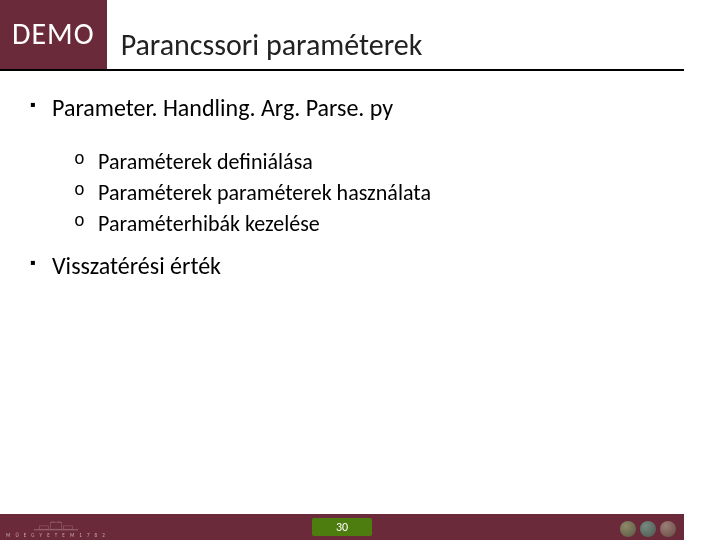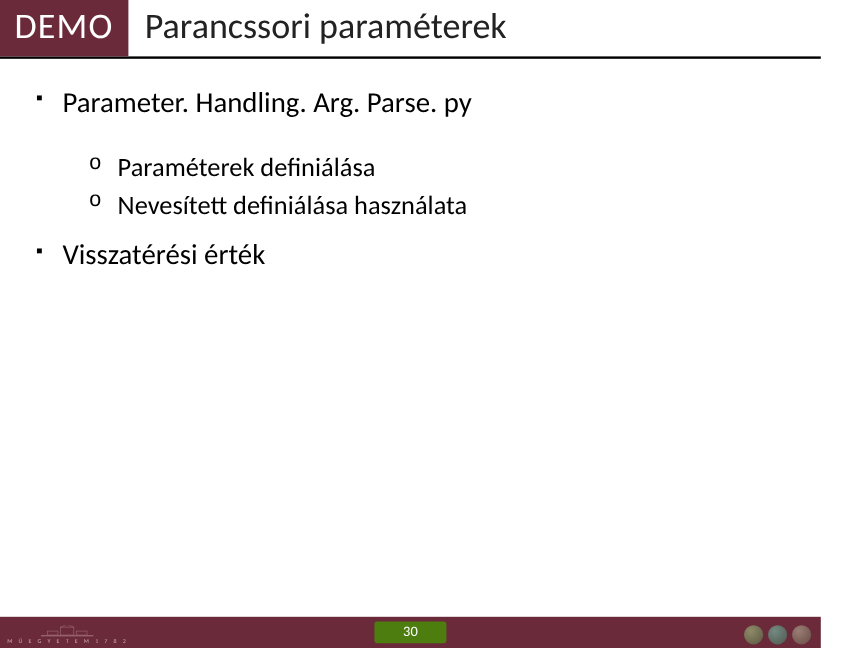--- a/index.html
+++ b/index.html
@@ -7,7 +7,7 @@
   .slide { width: 684px; height: 540px; position: relative; display: flex; flex-direction: column; }
   .header { display: flex; align-items: stretch; border-bottom: 2px solid #000; }
   .demo-badge { background: #6b2a3a; color: #fff; font-size: 30px; font-weight: 400; padding: 4px 12px 6px 12px; letter-spacing: 1px; display: flex; align-items: center; }
-  .title { font-size: 30px; color: #222; padding: 4px 0 6px 14px; font-weight: 400; display: flex; align-items: center; }
+  .title { font-size: 30px; color: #222; padding: 4px 0 6px 14px; font-weight: 400; display: flex; align-items: center; margin-top: 22px; }
   .content { flex: 1; padding: 22px 42px 0 30px; color: #000; }
   .l1 { list-style: none; }
   .l1 > li { font-size: 24px; margin-bottom: 14px; padding-left: 22px; position: relative; }

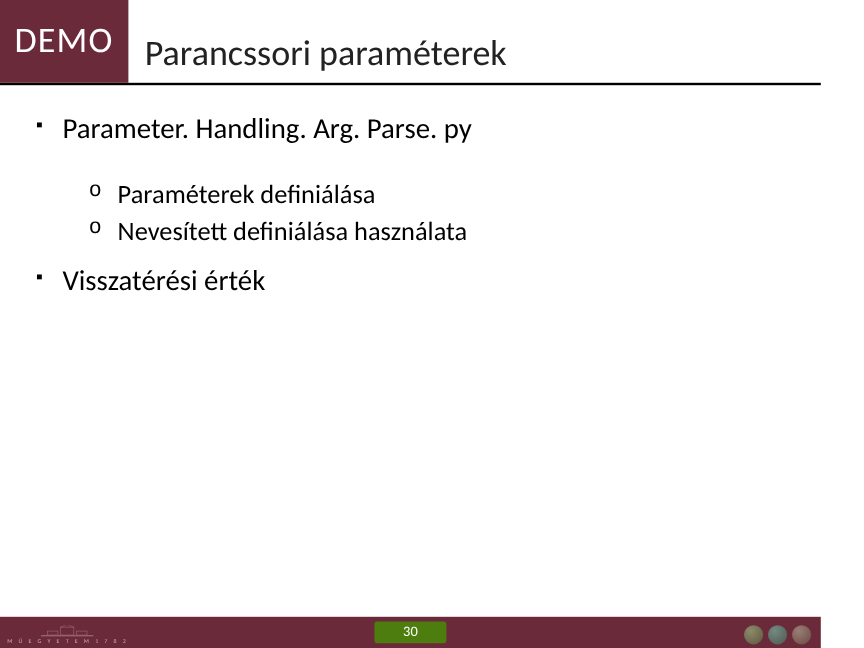--- a/index.html
+++ b/index.html
@@ -40,7 +40,7 @@
         <span>Parameter. Handling. Arg. Parse. py</span>
         <ul class="l2">
           <li><span>Paraméterek definiálása</span></li>
-          <li><span>Nevesített definiálása használata</span></li>
+          <li><span>Paraméterek paraméterek használata</span></li>
         </ul>
       </li>
       <li>

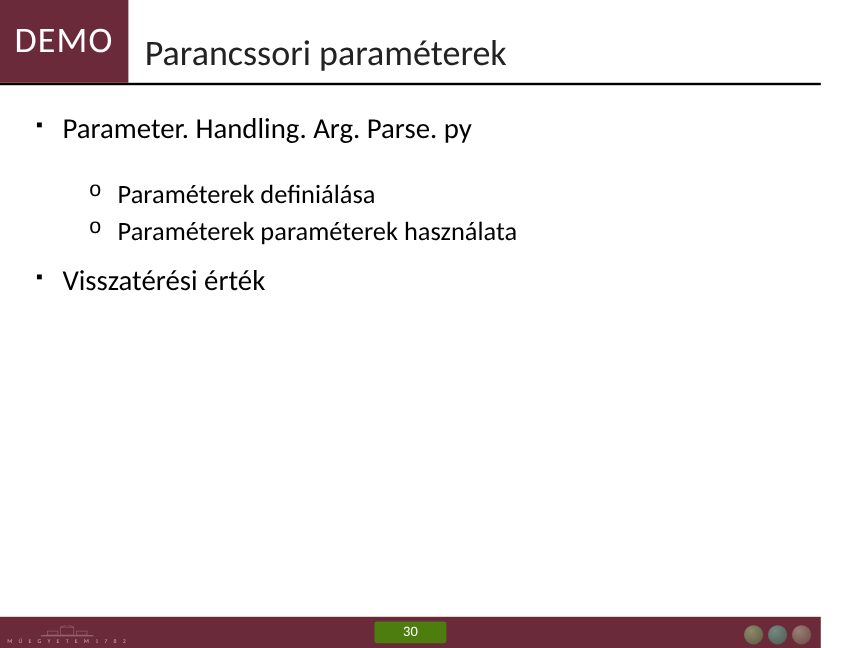--- a/index.html
+++ b/index.html
@@ -41,6 +41,7 @@
         <ul class="l2">
           <li><span>Paraméterek definiálása</span></li>
           <li><span>Paraméterek paraméterek használata</span></li>
+          <li><span>Paraméterhibák kezelése</span></li>
         </ul>
       </li>
       <li>

